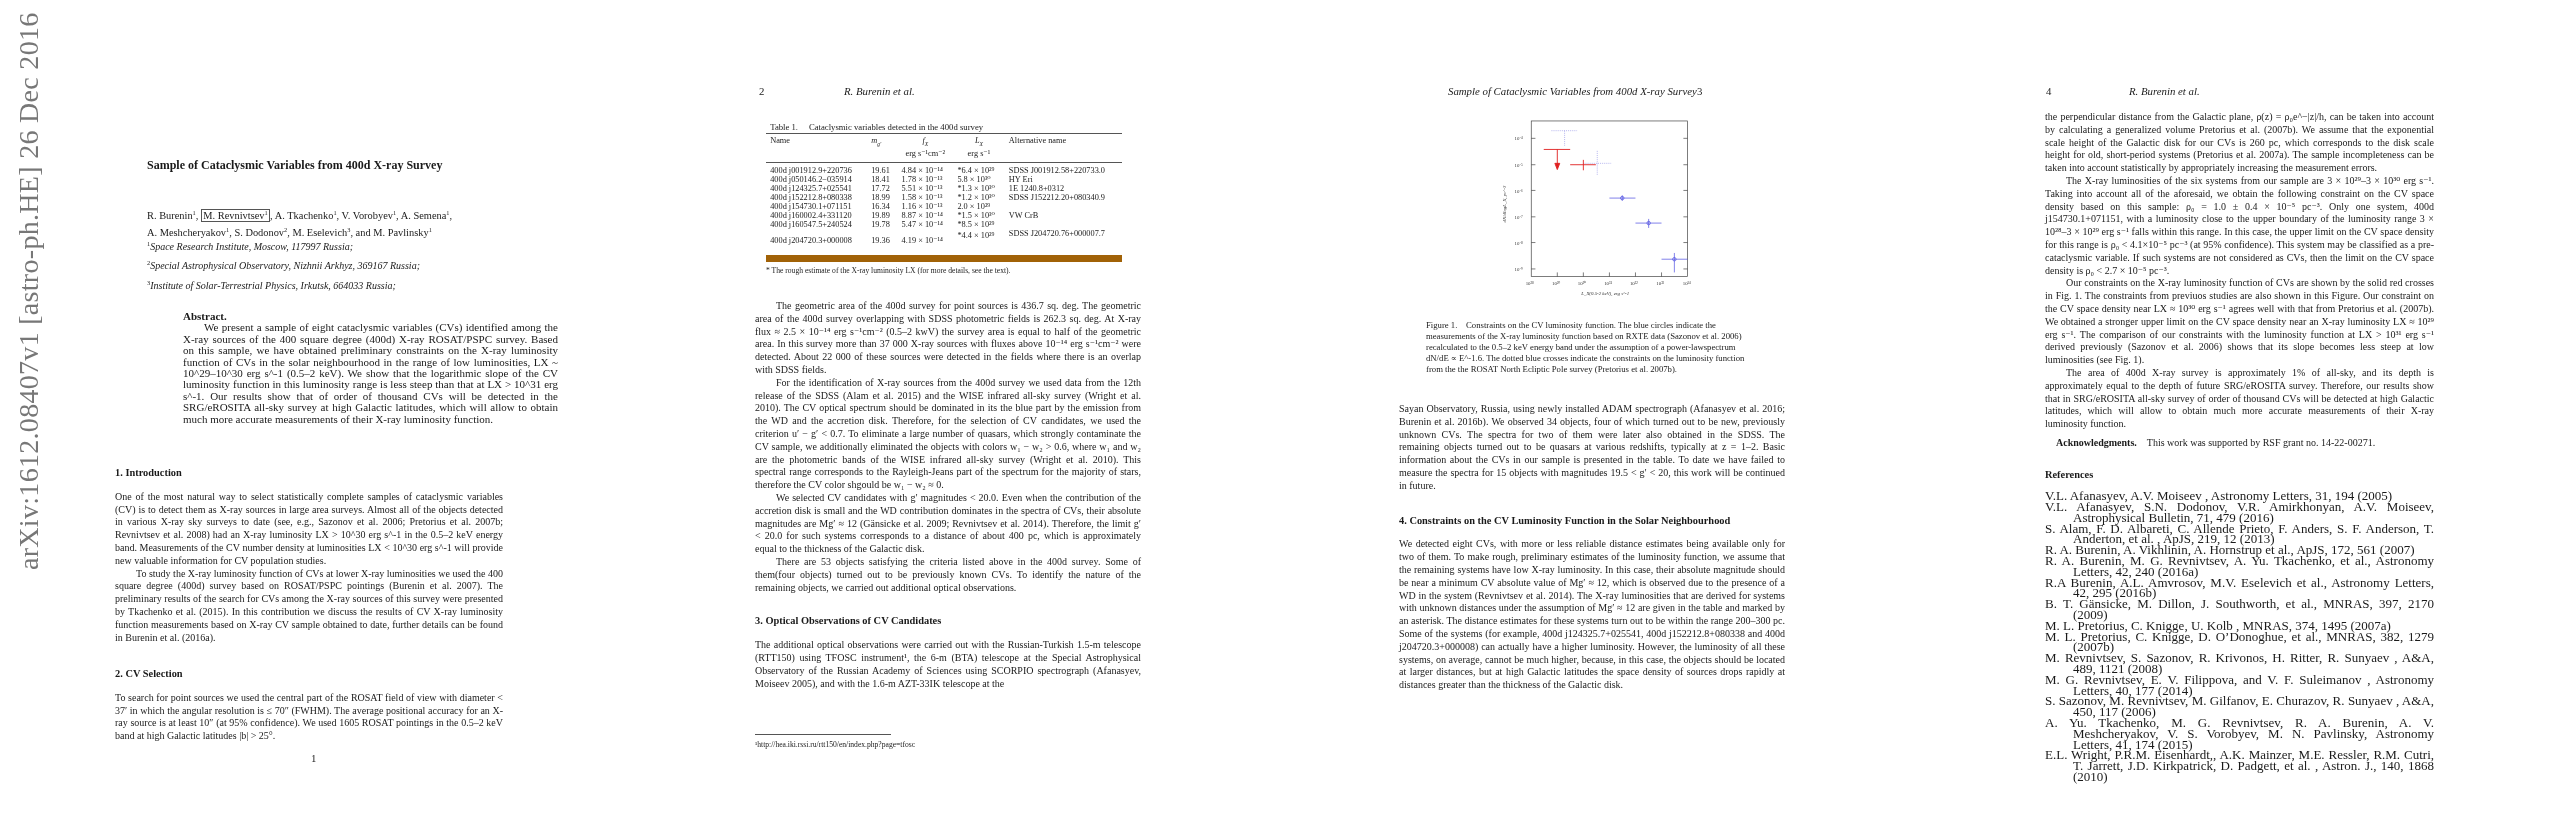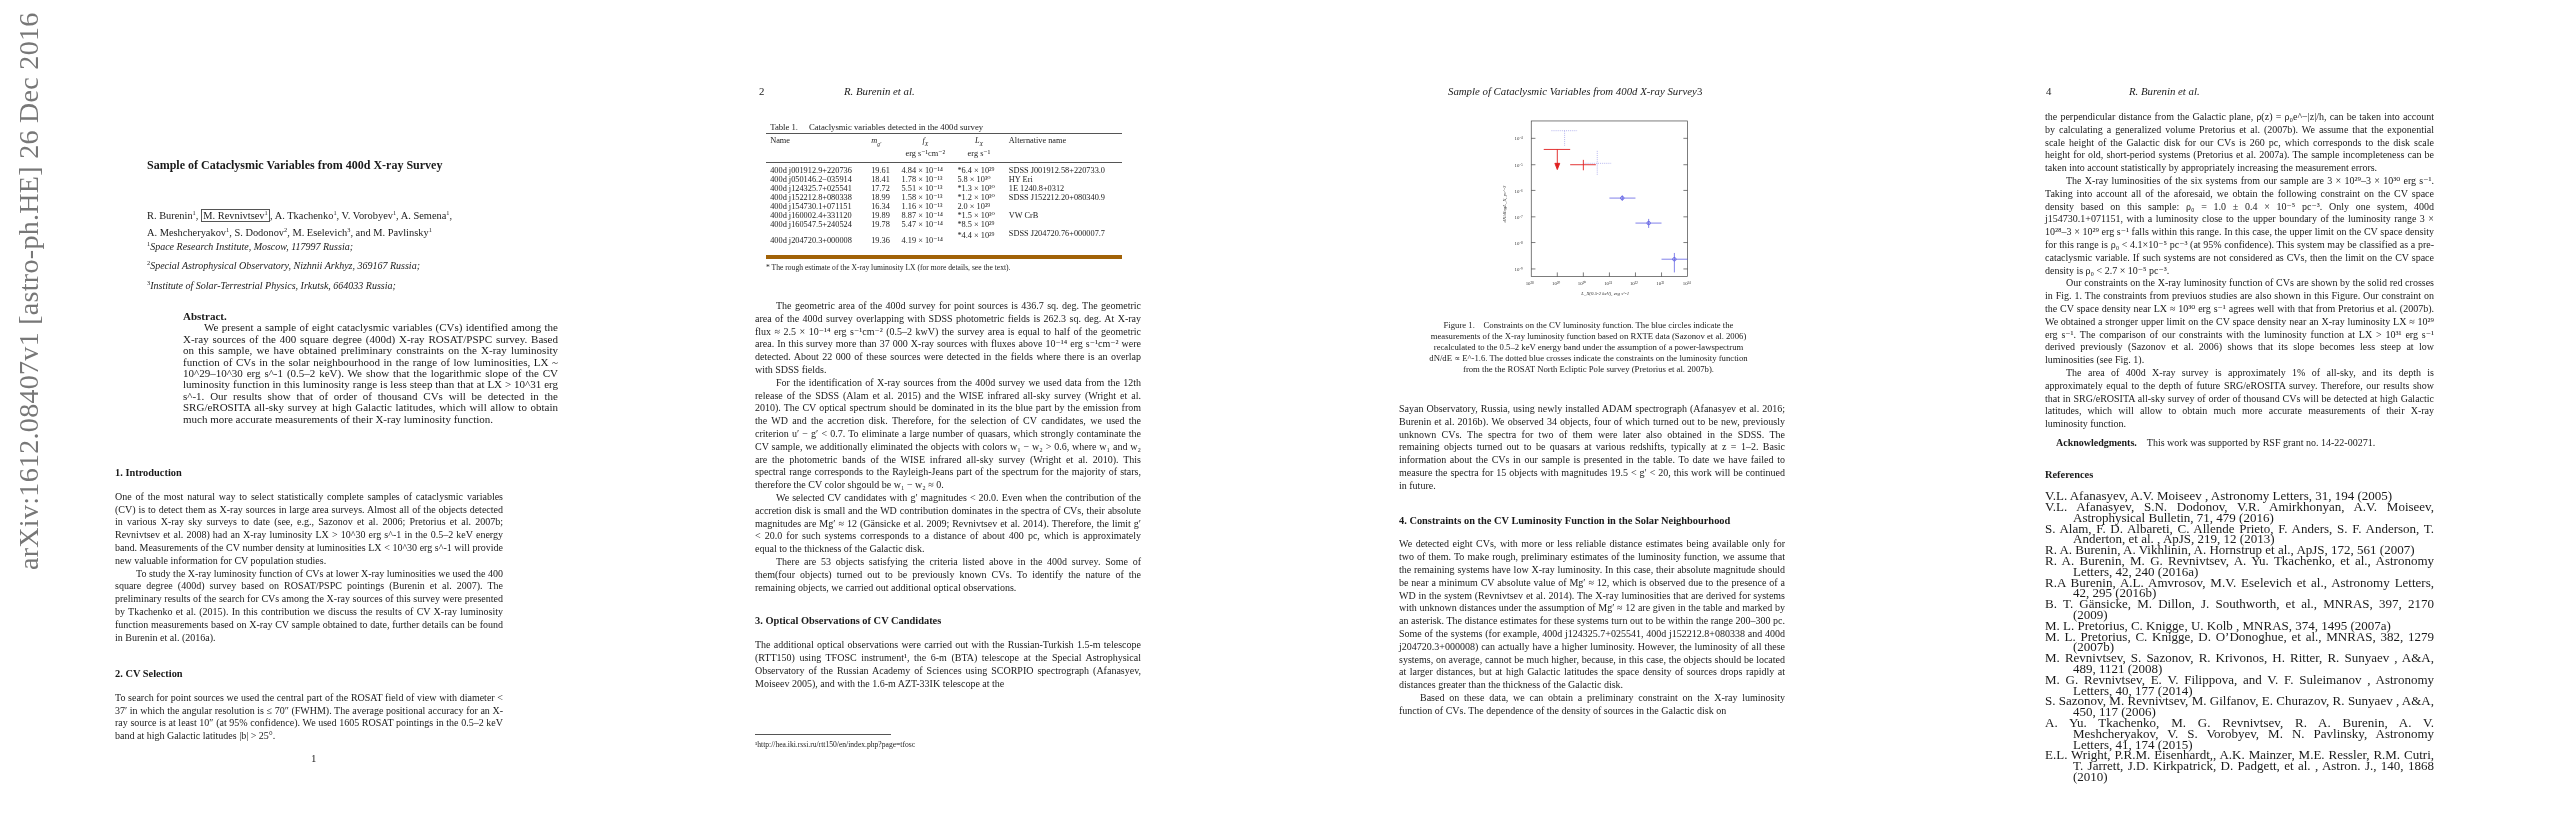--- a/index.html
+++ b/index.html
@@ -74,7 +74,7 @@
     <div style="font-size:8.7px;margin-left:4.2px;margin-bottom:1.4px;">
       <span>Table 1.</span>&nbsp;&nbsp;&nbsp;&nbsp;&nbsp;<span>Cataclysmic variables detected in the 400d survey</span>
     </div>
-    <table class="cv" style="border-top:1px solid #555;border-bottom:4px solid #a16207;">
+    <table class="cv" style="border-top:1px solid #555;border-bottom:7px solid #a16207;">
       <thead>
         <tr style="border-bottom:0.7px solid #555;">
           <th>Name</th>

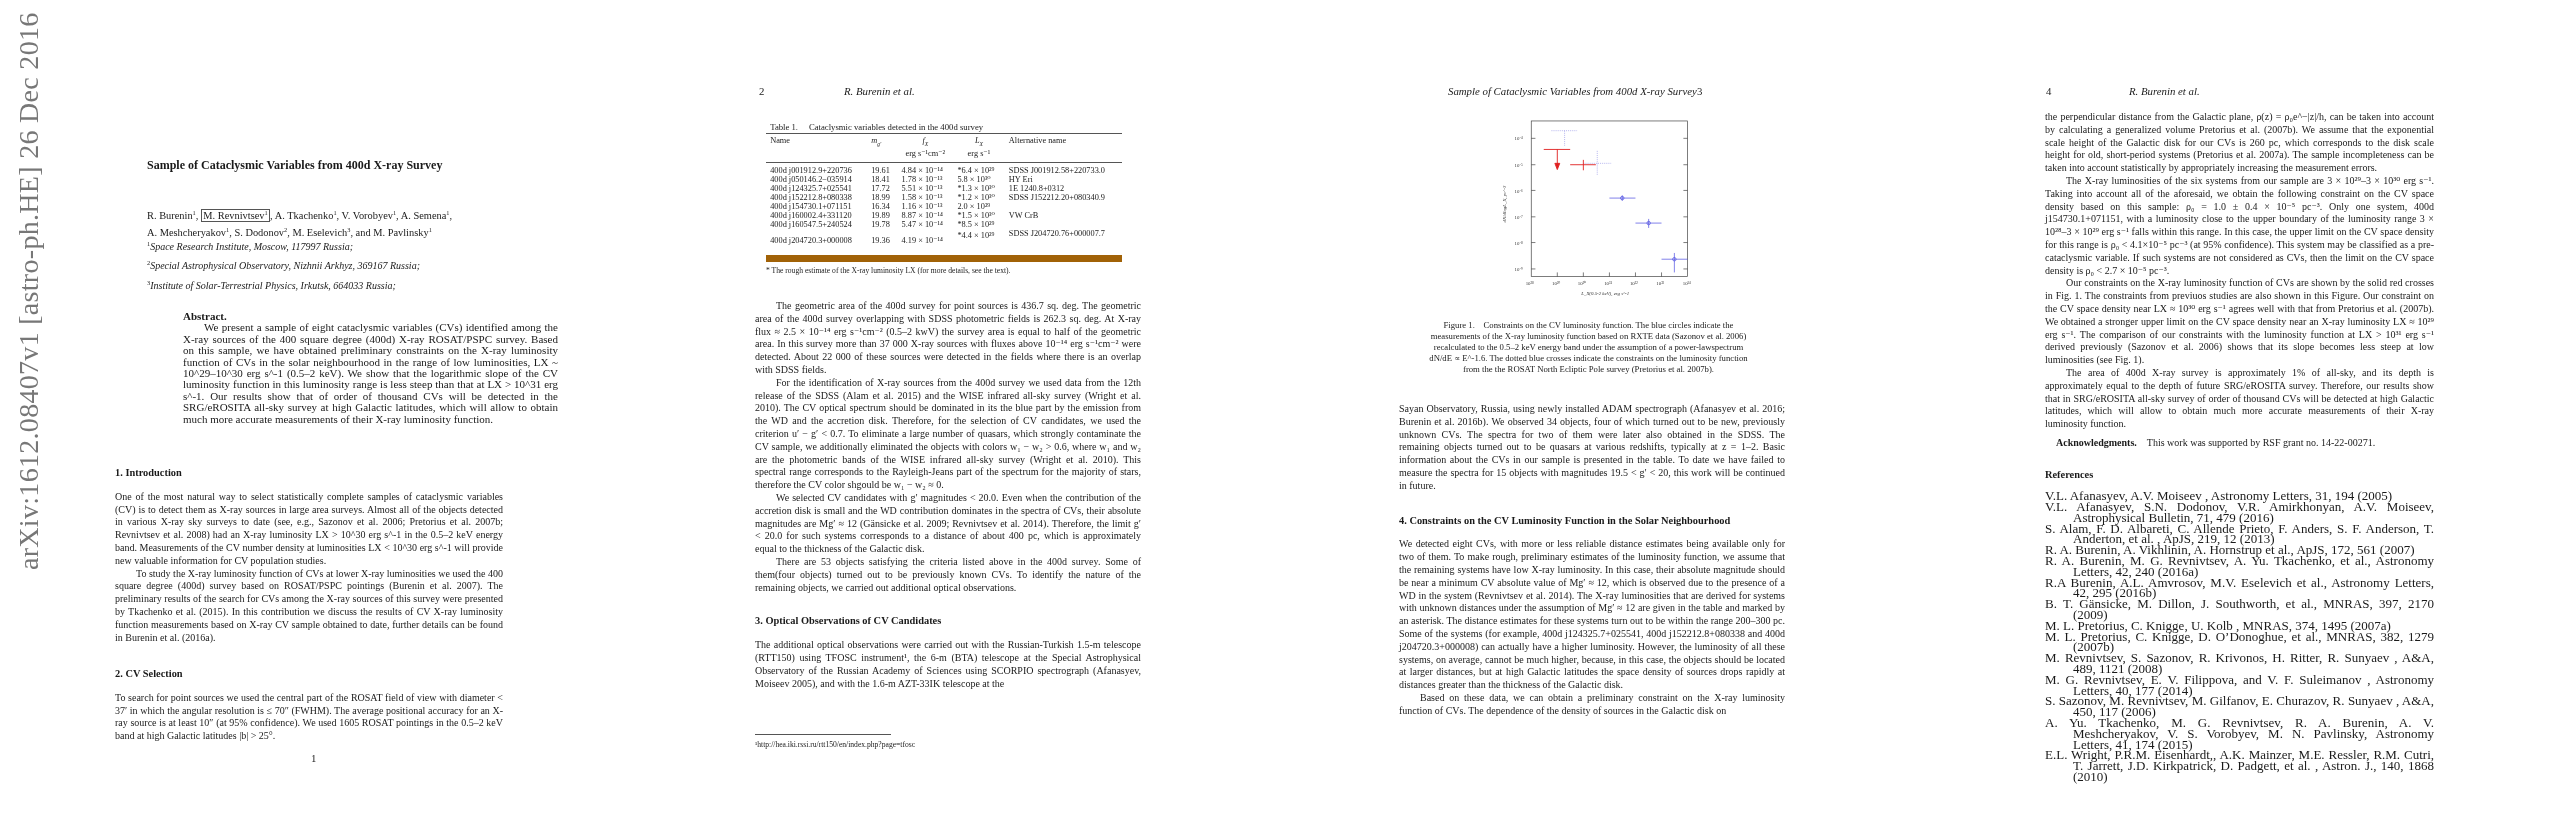--- a/index.html
+++ b/index.html
@@ -233,7 +233,7 @@
     </g>
   </svg>
 
-  <div class="caption" style="position:absolute;left:138px;top:320px;width:325px;text-align:center;">
+  <div class="caption" style="position:absolute;left:138px;top:320px;width:325px;">
     <span>Figure 1.</span>&nbsp;&nbsp;&nbsp;&nbsp;<span>Constraints on the CV luminosity function. The blue circles indicate the measurements of the X-ray luminosity function based on RXTE data (Sazonov et al. 2006) recalculated to the 0.5–2 keV energy band under the assumption of a power-lawspectrum dN/dE ∝ E^-1.6. The dotted blue crosses indicate the constraints on the luminosity function from the the ROSAT North Ecliptic Pole survey (Pretorius et al. 2007b).</span>
   </div>
 

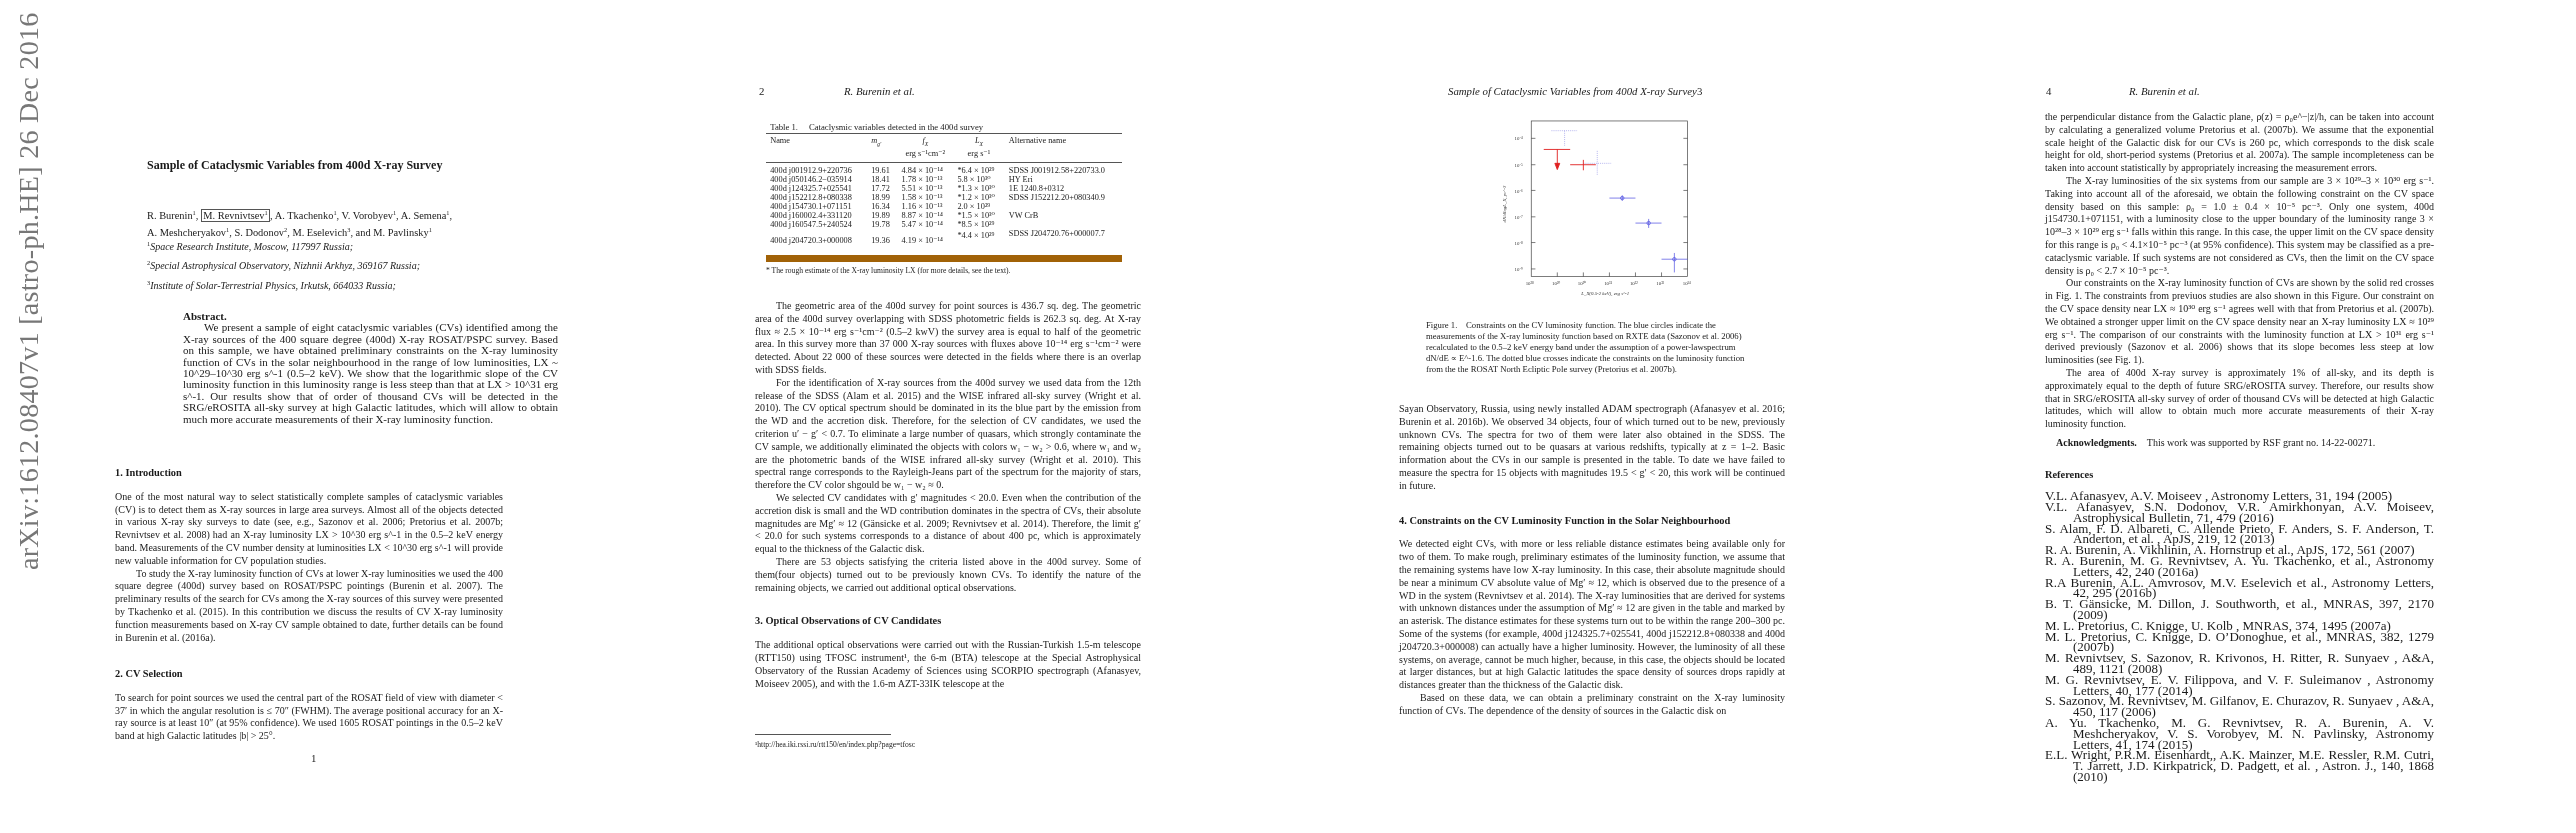--- a/index.html
+++ b/index.html
@@ -243,7 +243,6 @@
     <div class="sec">4.   Constraints on the CV Luminosity Function in the Solar Neighbourhood</div>
     <div style="height:11px"></div>
     <p>We detected eight CVs, with more or less reliable distance estimates being available only for two of them. To make rough, preliminary estimates of the luminosity function, we assume that the remaining systems have low X-ray luminosity. In this case, their absolute magnitude should be near a minimum CV absolute value of Mg′ ≈ 12, which is observed due to the presence of a WD in the system (Revnivtsev et al. 2014). The X-ray luminosities that are derived for systems with unknown distances under the assumption of Mg′ ≈ 12 are given in the table and marked by an asterisk. The distance estimates for these systems turn out to be within the range 200–300 pc. Some of the systems (for example, 400d j124325.7+025541, 400d j152212.8+080338 and 400d j204720.3+000008) can actually have a higher luminosity. However, the luminosity of all these systems, on average, cannot be much higher, because, in this case, the objects should be located at larger distances, but at high Galactic latitudes the space density of sources drops rapidly at distances greater than the thickness of the Galactic disk.</p>
-    <p class="indent">Based on these data, we can obtain a preliminary constraint on the X-ray luminosity function of CVs. The dependence of the density of sources in the Galactic disk on</p>
   </div>
 </div>
 

